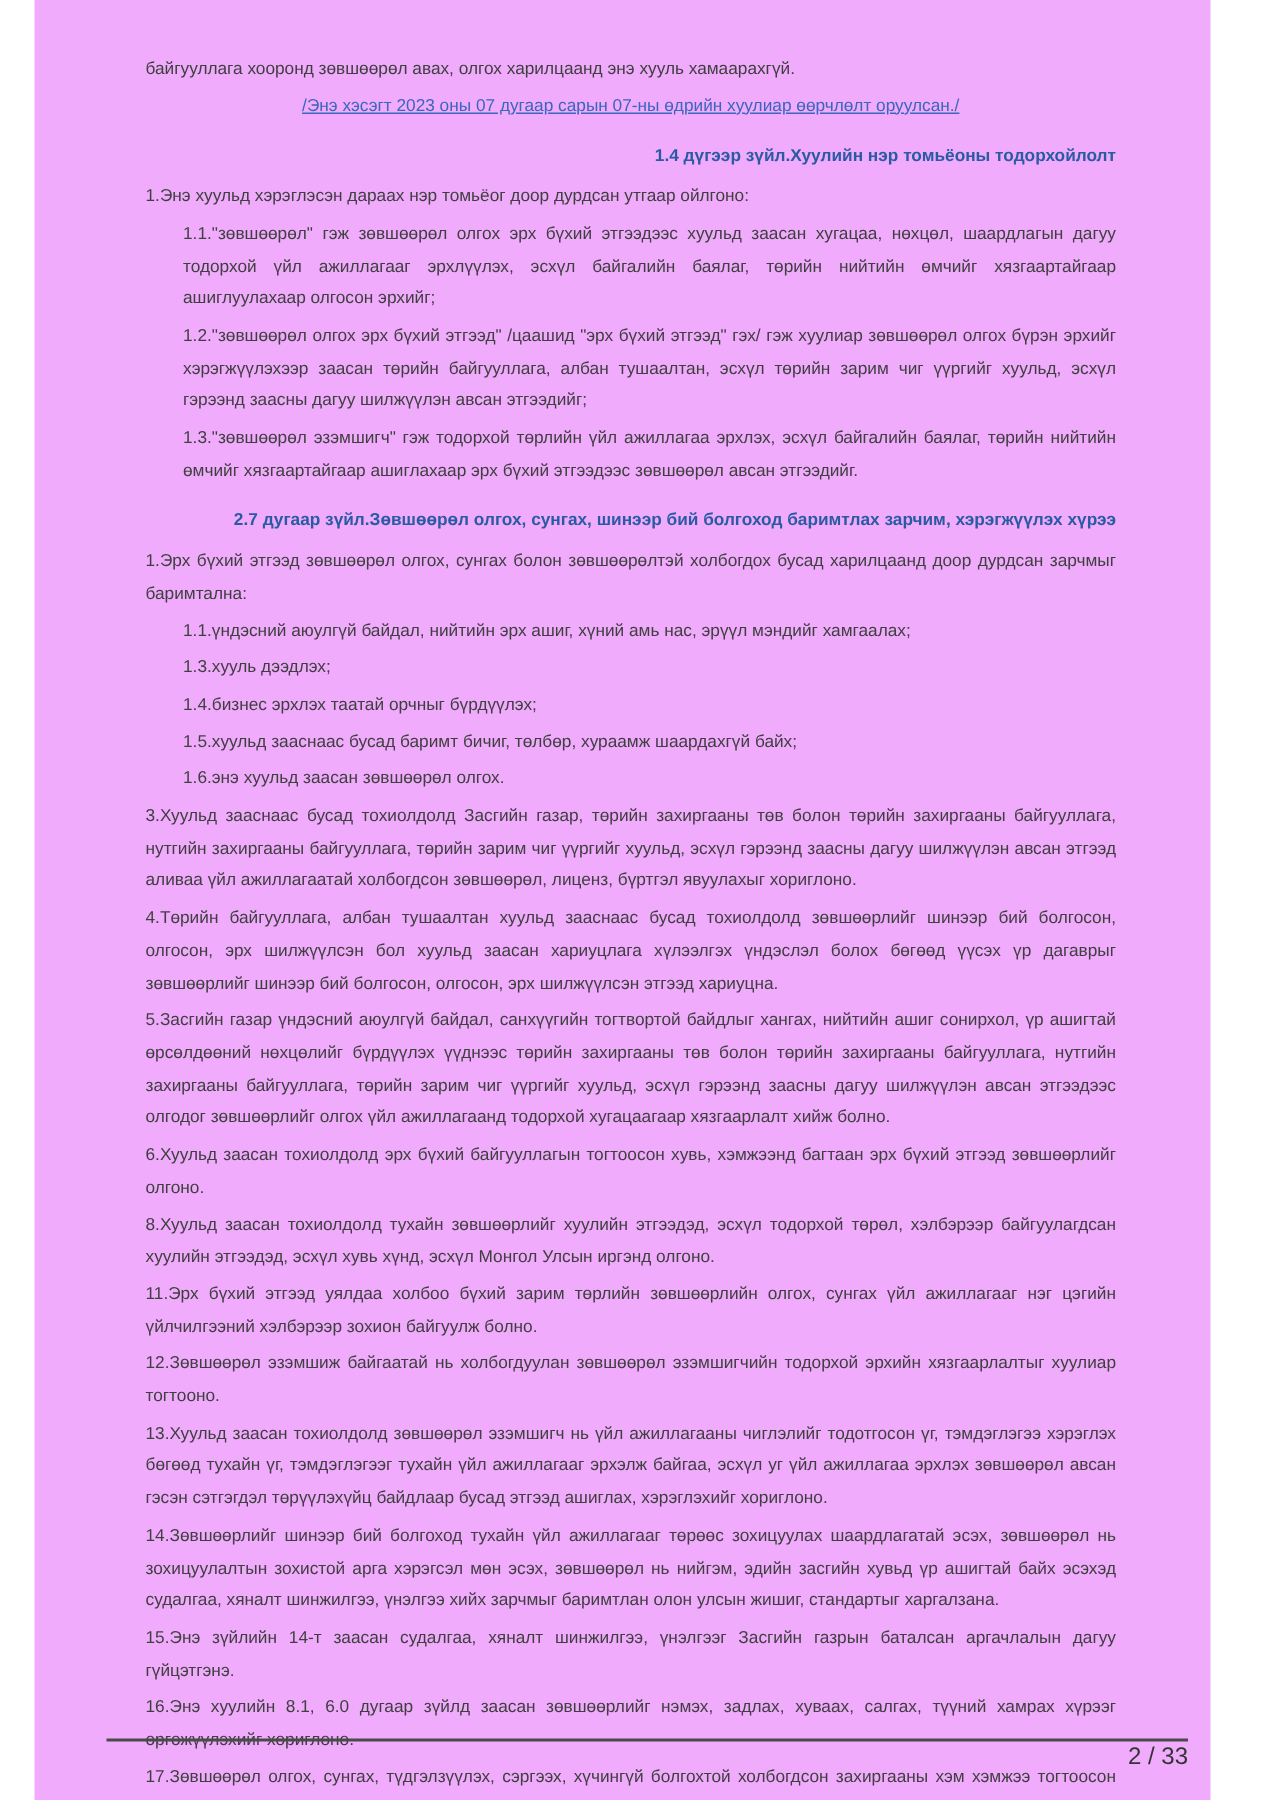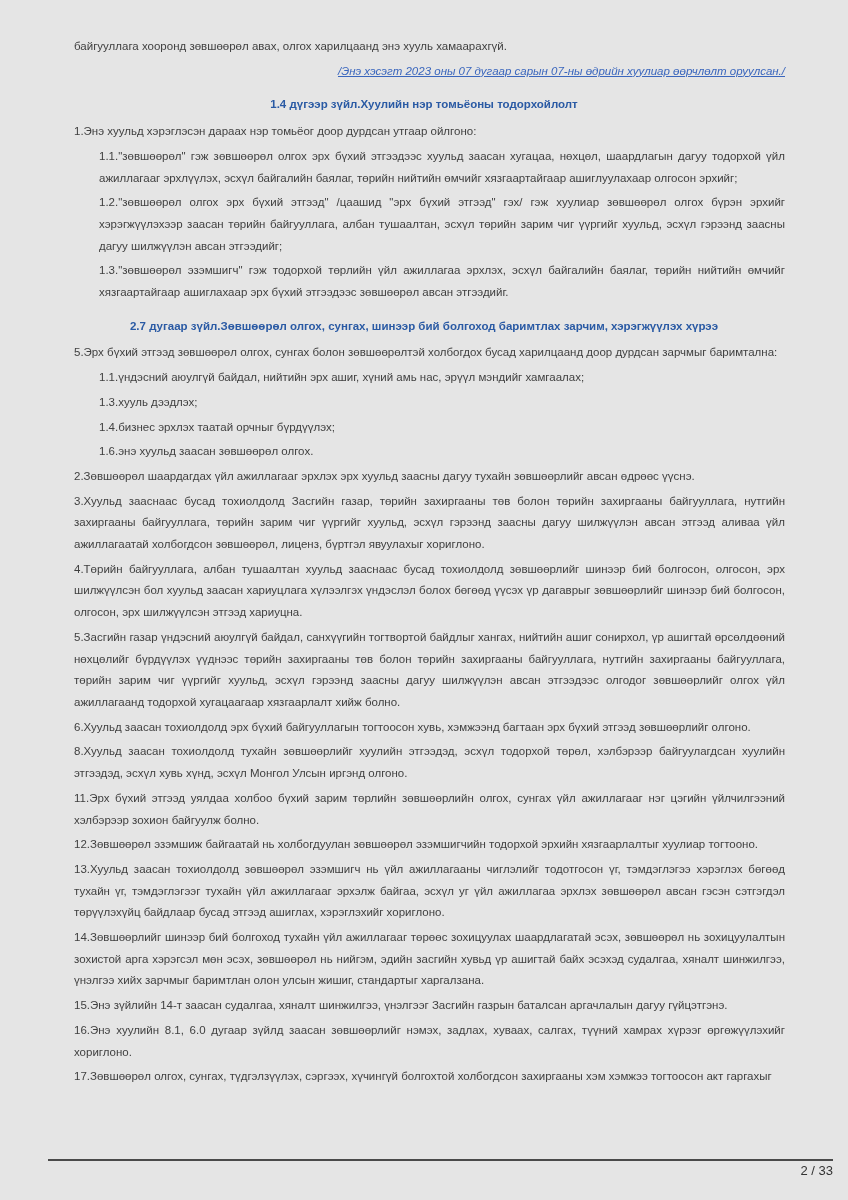--- a/index.html
+++ b/index.html
@@ -10,12 +10,13 @@
   }
   .page {
     position: relative;
-    width: 848px;
+    width: 784px;
     height: 1200px;
-    background: #e5e5e5;
+    background: #f0abfc;
     overflow: hidden;
     font-family: "Liberation Sans", "DejaVu Sans", sans-serif;
     color: var(--body-text, #3f3f3f);
+    margin-left: 23px;
   }
   .content {
     padding: 36px 63px 0 63px;

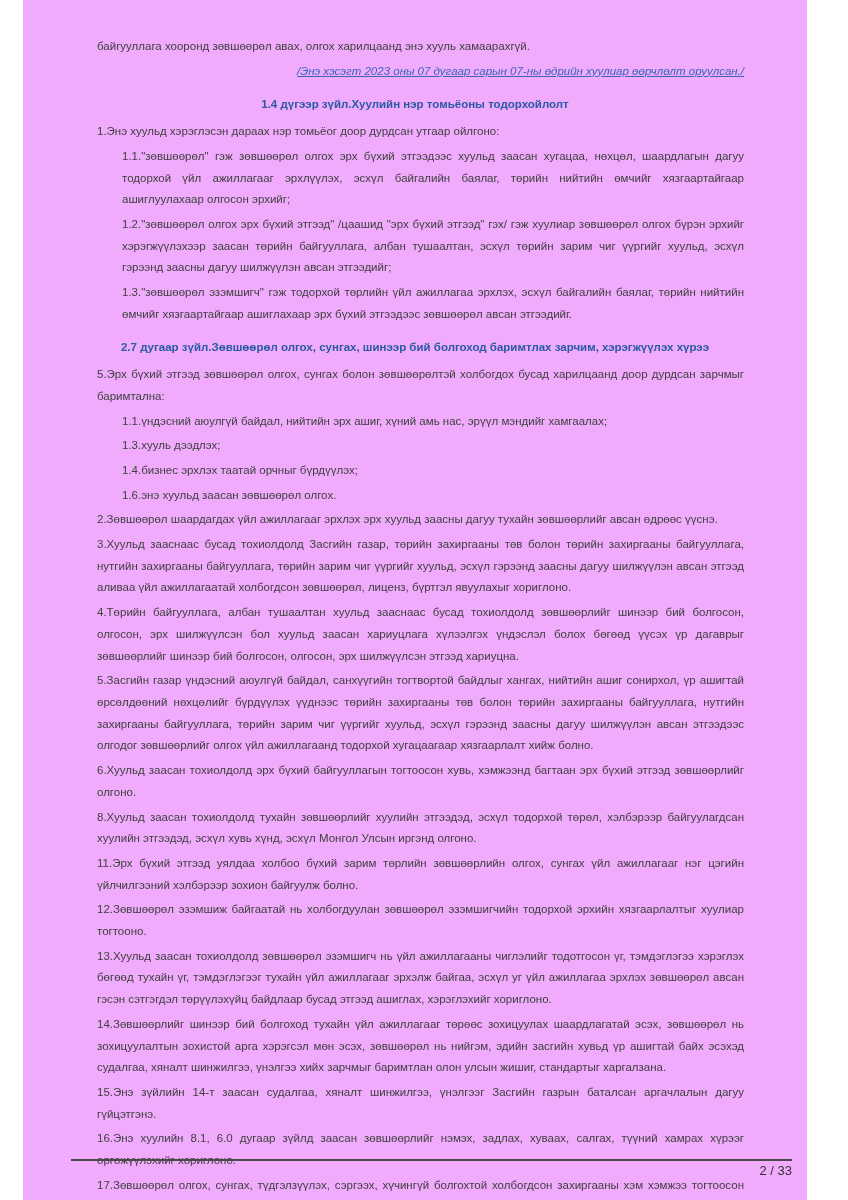--- a/index.html
+++ b/index.html
@@ -40,9 +40,8 @@
   .content p.amendment {
     margin-left: 11px;
     color: var(--amendment-blue, #3a66bd);
-    font-style: italic;
     text-decoration: underline;
-    text-align: right;
+    text-align: center;
     cursor: pointer;
   }
   .content p.heading {

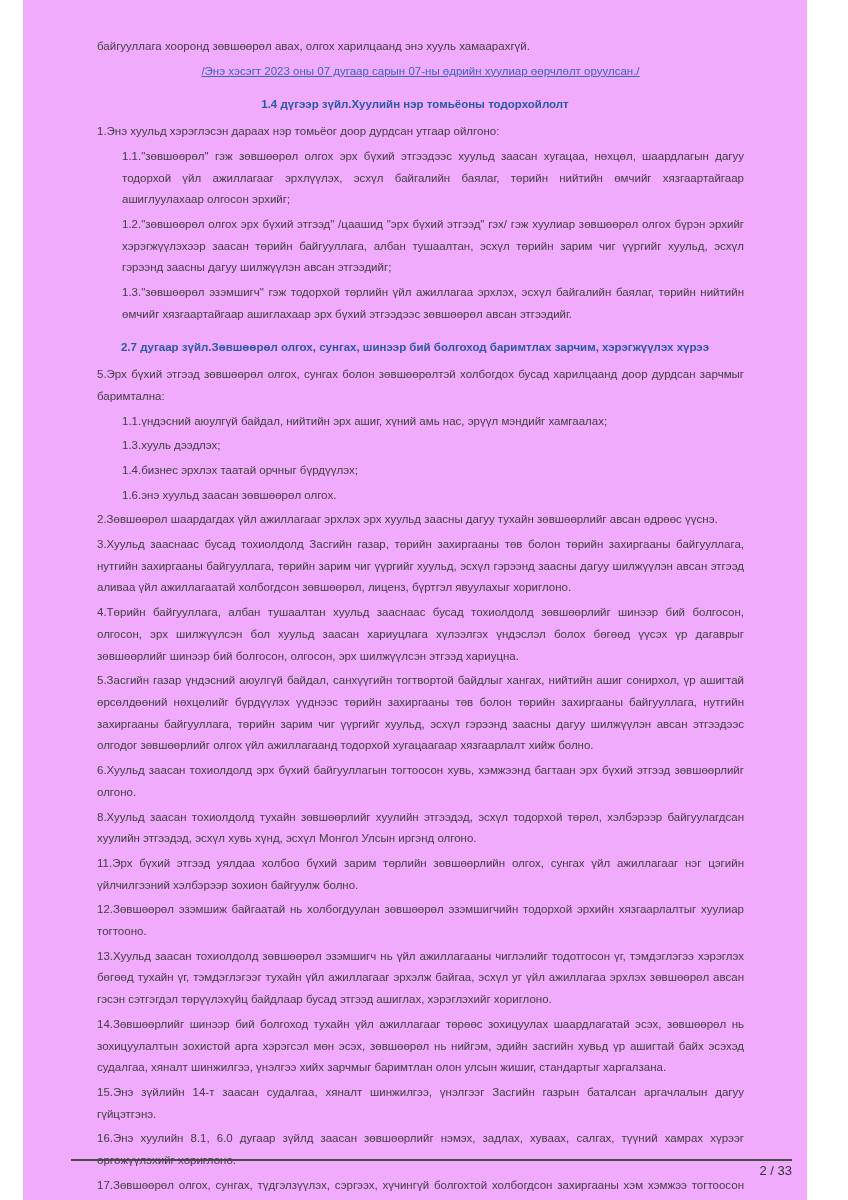--- a/index.html
+++ b/index.html
@@ -48,7 +48,7 @@
     margin: 12px 0 5px 0;
     font-weight: bold;
     color: var(--heading-blue, #2a5aa4);
-    text-align: center;
+    text-align: right;
   }
   .footer {
     position: absolute;

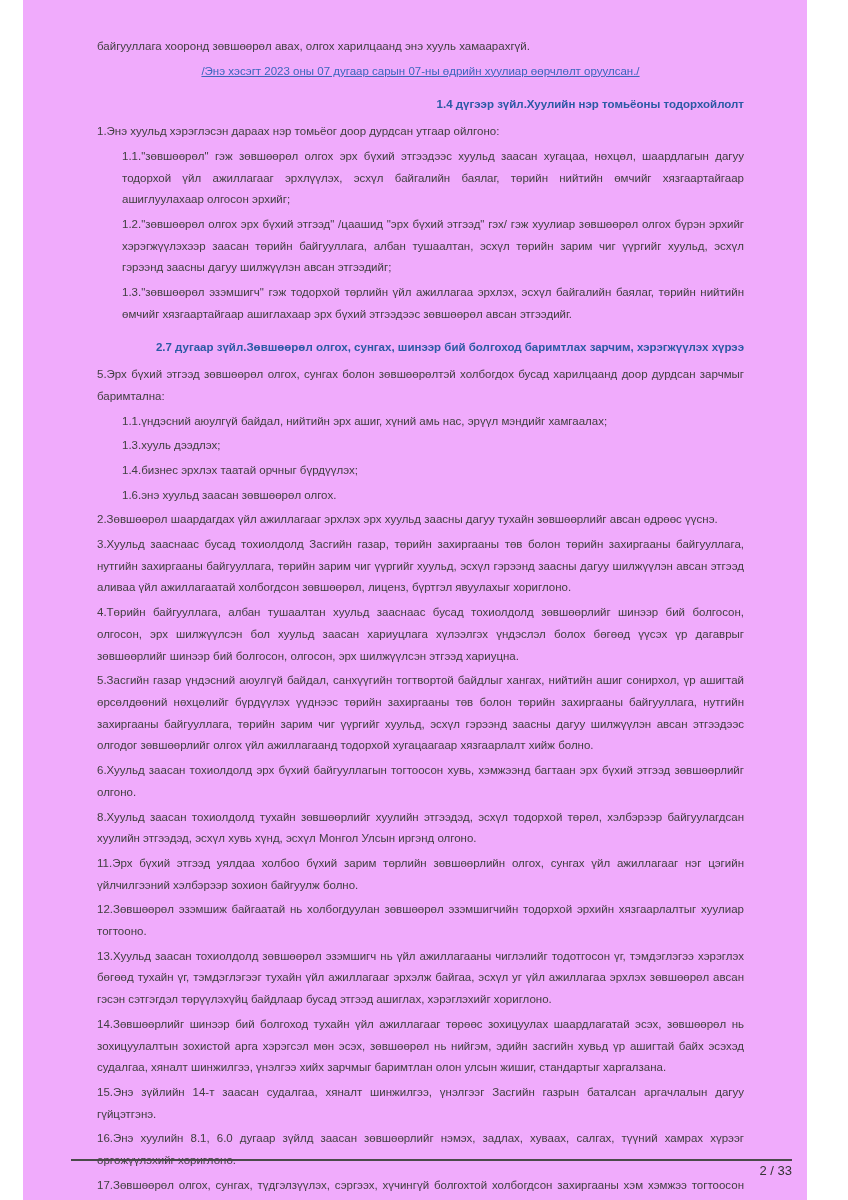--- a/index.html
+++ b/index.html
@@ -77,7 +77,7 @@
       <p class="para sub">1.2."зөвшөөрөл олгох эрх бүхий этгээд" /цаашид "эрх бүхий этгээд" гэх/ гэж хуулиар зөвшөөрөл олгох бүрэн эрхийг хэрэгжүүлэхээр заасан төрийн байгууллага, албан тушаалтан, эсхүл төрийн зарим чиг үүргийг хуульд, эсхүл гэрээнд заасны дагуу шилжүүлэн авсан этгээдийг;</p>
       <p class="para sub">1.3."зөвшөөрөл эзэмшигч" гэж тодорхой төрлийн үйл ажиллагаа эрхлэх, эсхүл байгалийн баялаг, төрийн нийтийн өмчийг хязгаартайгаар ашиглахаар эрх бүхий этгээдээс зөвшөөрөл авсан этгээдийг.</p>
       <p class="heading">2.7 дугаар зүйл.Зөвшөөрөл олгох, сунгах, шинээр бий болгоход баримтлах зарчим, хэрэгжүүлэх хүрээ</p>
-      <p class="para">5.Эрх бүхий этгээд зөвшөөрөл олгох, сунгах болон зөвшөөрөлтэй холбогдох бусад харилцаанд доор дурдсан зарчмыг баримтална:</p>
+      <p class="para">1.Эрх бүхий этгээд зөвшөөрөл олгох, сунгах болон зөвшөөрөлтэй холбогдох бусад харилцаанд доор дурдсан зарчмыг баримтална:</p>
       <p class="para sub">1.1.үндэсний аюулгүй байдал, нийтийн эрх ашиг, хүний амь нас, эрүүл мэндийг хамгаалах;</p>
       <p class="para sub">1.3.хууль дээдлэх;</p>
       <p class="para sub">1.4.бизнес эрхлэх таатай орчныг бүрдүүлэх;</p>

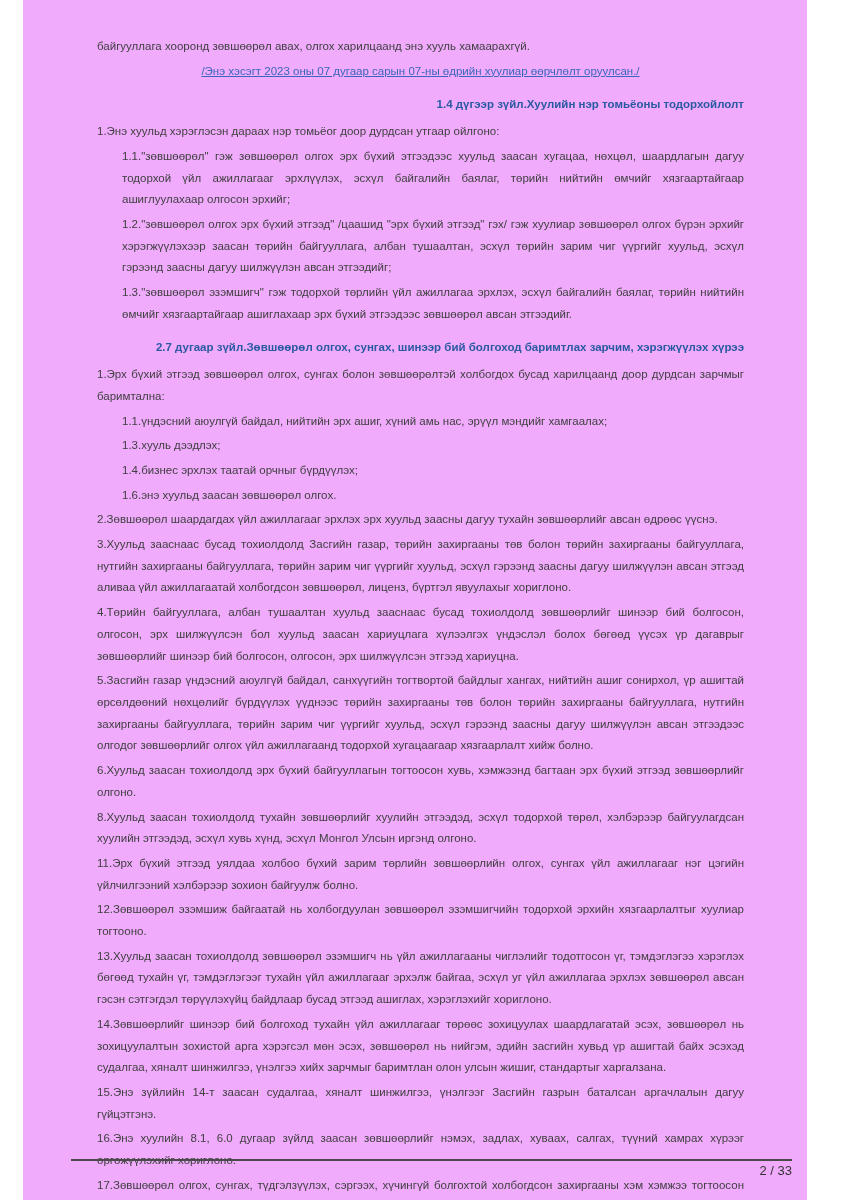--- a/index.html
+++ b/index.html
@@ -81,6 +81,7 @@
       <p class="para sub">1.1.үндэсний аюулгүй байдал, нийтийн эрх ашиг, хүний амь нас, эрүүл мэндийг хамгаалах;</p>
       <p class="para sub">1.3.хууль дээдлэх;</p>
       <p class="para sub">1.4.бизнес эрхлэх таатай орчныг бүрдүүлэх;</p>
+      <p class="para sub">1.5.хуульд зааснаас бусад баримт бичиг, төлбөр, хураамж шаардахгүй байх;</p>
       <p class="para sub">1.6.энэ хуульд заасан зөвшөөрөл олгох.</p>
       <p class="para">2.Зөвшөөрөл шаардагдах үйл ажиллагааг эрхлэх эрх хуульд заасны дагуу тухайн зөвшөөрлийг авсан өдрөөс үүснэ.</p>
       <p class="para">3.Хуульд зааснаас бусад тохиолдолд Засгийн газар, төрийн захиргааны төв болон төрийн захиргааны байгууллага, нутгийн захиргааны байгууллага, төрийн зарим чиг үүргийг хуульд, эсхүл гэрээнд заасны дагуу шилжүүлэн авсан этгээд аливаа үйл ажиллагаатай холбогдсон зөвшөөрөл, лиценз, бүртгэл явуулахыг хориглоно.</p>

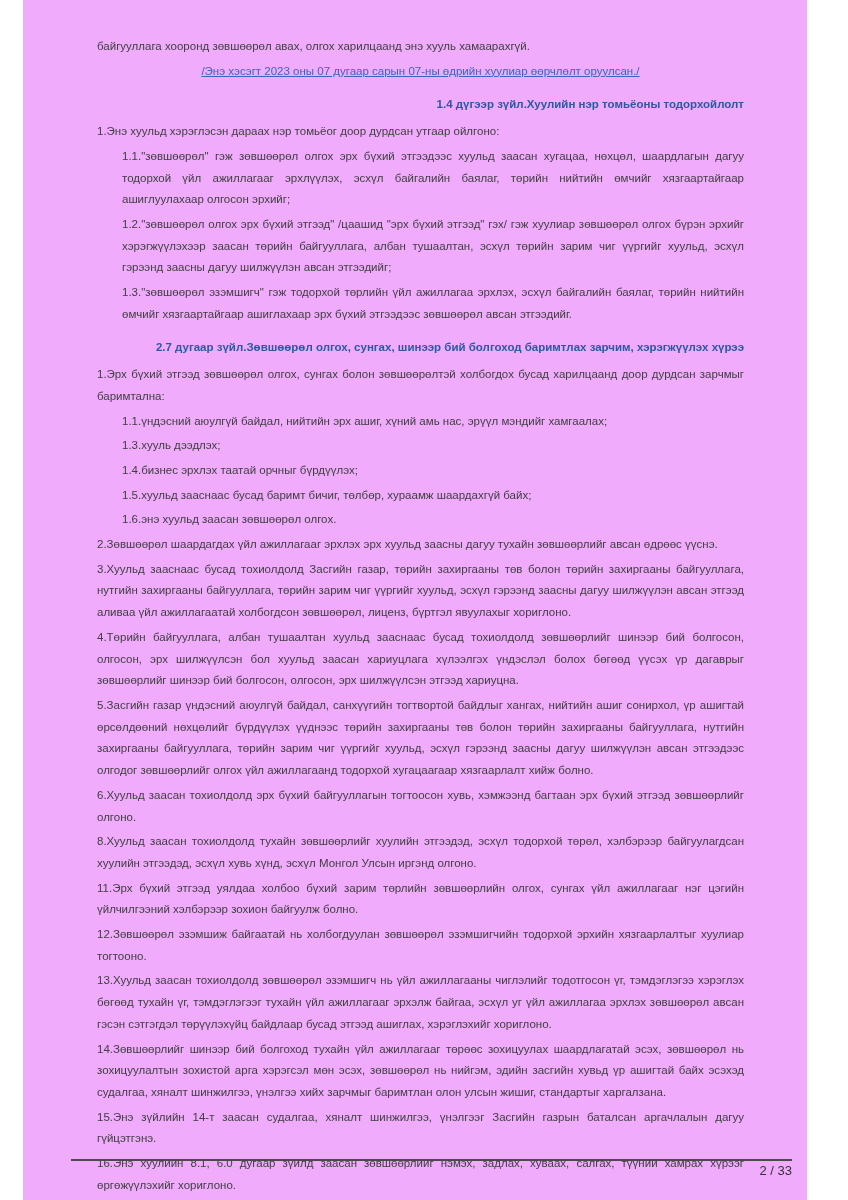--- a/index.html
+++ b/index.html
@@ -83,7 +83,6 @@
       <p class="para sub">1.4.бизнес эрхлэх таатай орчныг бүрдүүлэх;</p>
       <p class="para sub">1.5.хуульд зааснаас бусад баримт бичиг, төлбөр, хураамж шаардахгүй байх;</p>
       <p class="para sub">1.6.энэ хуульд заасан зөвшөөрөл олгох.</p>
-      <p class="para">2.Зөвшөөрөл шаардагдах үйл ажиллагааг эрхлэх эрх хуульд заасны дагуу тухайн зөвшөөрлийг авсан өдрөөс үүснэ.</p>
       <p class="para">3.Хуульд зааснаас бусад тохиолдолд Засгийн газар, төрийн захиргааны төв болон төрийн захиргааны байгууллага, нутгийн захиргааны байгууллага, төрийн зарим чиг үүргийг хуульд, эсхүл гэрээнд заасны дагуу шилжүүлэн авсан этгээд аливаа үйл ажиллагаатай холбогдсон зөвшөөрөл, лиценз, бүртгэл явуулахыг хориглоно.</p>
       <p class="para">4.Төрийн байгууллага, албан тушаалтан хуульд зааснаас бусад тохиолдолд зөвшөөрлийг шинээр бий болгосон, олгосон, эрх шилжүүлсэн бол хуульд заасан хариуцлага хүлээлгэх үндэслэл болох бөгөөд үүсэх үр дагаврыг зөвшөөрлийг шинээр бий болгосон, олгосон, эрх шилжүүлсэн этгээд хариуцна.</p>
       <p class="para">5.Засгийн газар үндэсний аюулгүй байдал, санхүүгийн тогтвортой байдлыг хангах, нийтийн ашиг сонирхол, үр ашигтай өрсөлдөөний нөхцөлийг бүрдүүлэх үүднээс төрийн захиргааны төв болон төрийн захиргааны байгууллага, нутгийн захиргааны байгууллага, төрийн зарим чиг үүргийг хуульд, эсхүл гэрээнд заасны дагуу шилжүүлэн авсан этгээдээс олгодог зөвшөөрлийг олгох үйл ажиллагаанд тодорхой хугацаагаар хязгаарлалт хийж болно.</p>

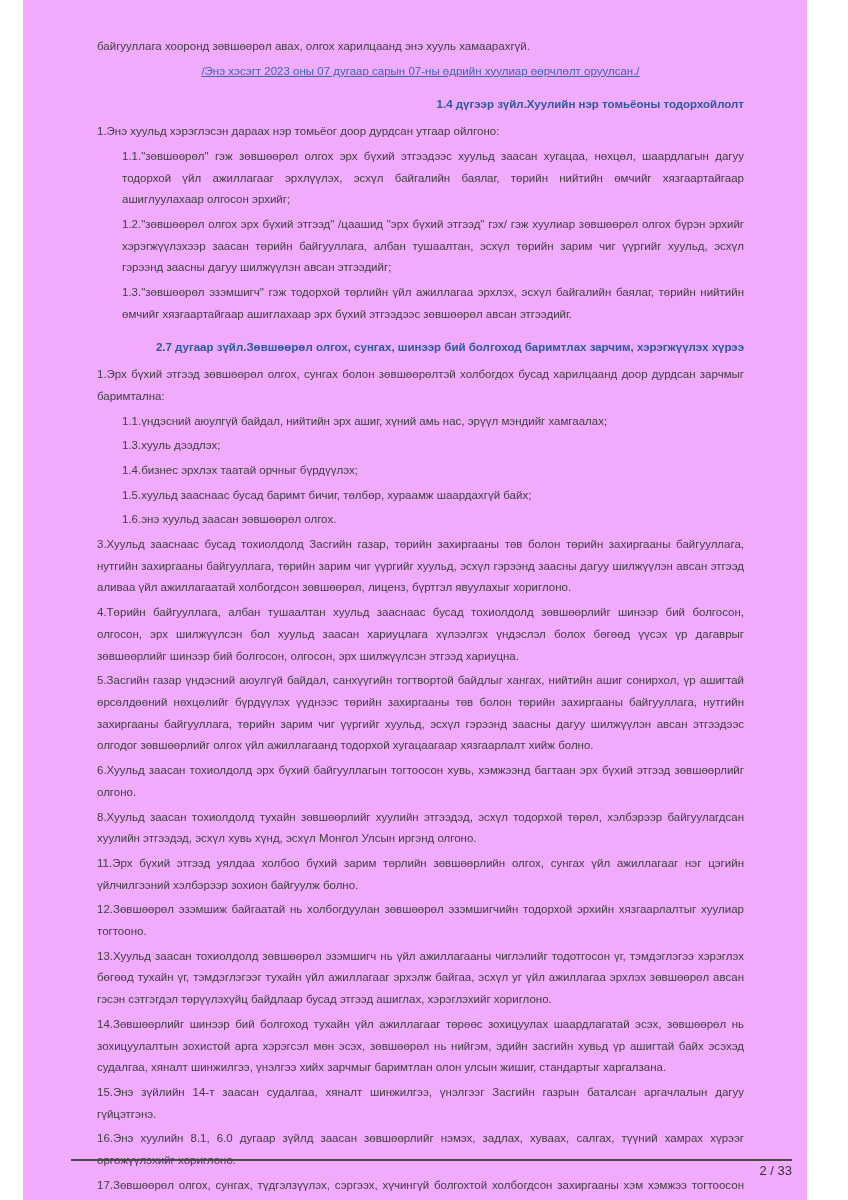--- a/index.html
+++ b/index.html
@@ -59,7 +59,7 @@
   }
   .page-number {
     text-align: right;
-    font-size: 13px;
+    font-size: 16px;
     color: #333333;
     padding-top: 2px;
   }

